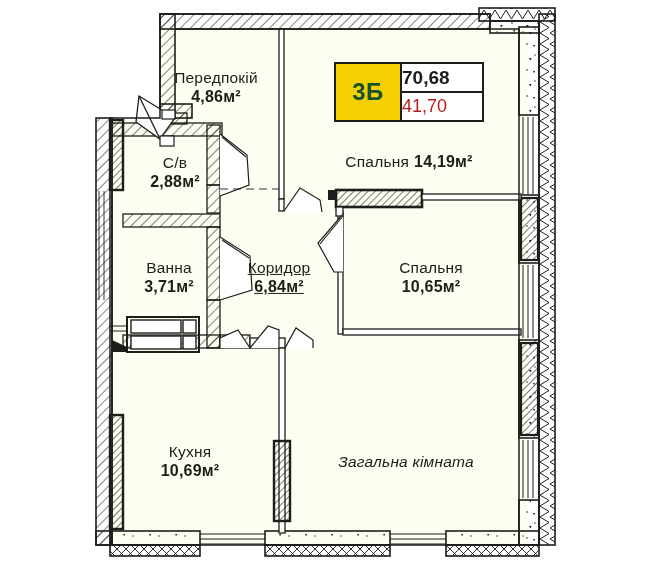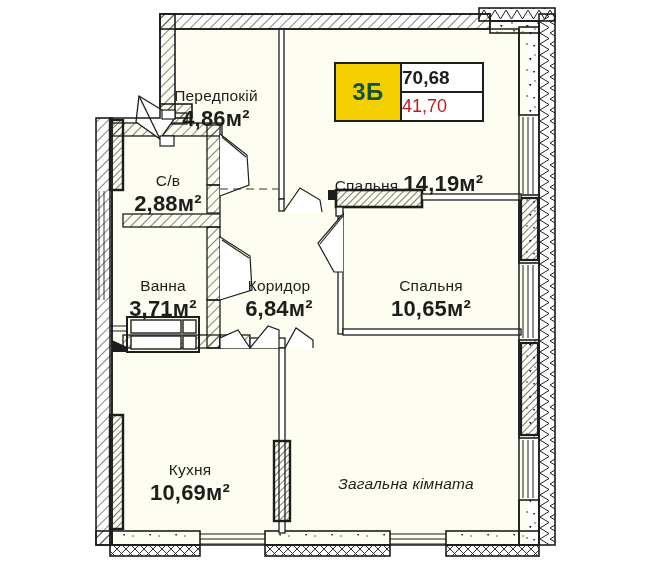--- a/index.html
+++ b/index.html
@@ -33,7 +33,6 @@
     line-height: 1.18;
     white-space: nowrap;
     pointer-events: none;
-    margin-top: 22px;
     -webkit-font-smoothing: antialiased;
   }
   .room-label .rname {

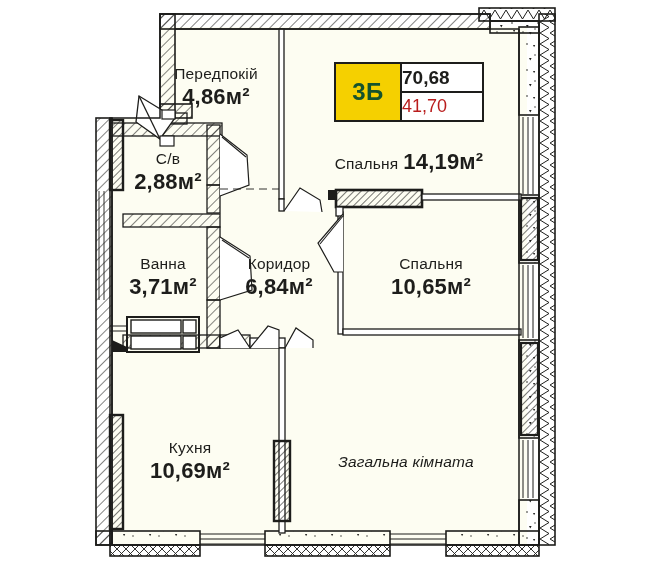--- a/index.html
+++ b/index.html
@@ -43,7 +43,7 @@
   }
   .room-label .rarea {
     display: block;
-    font-size: 22px;
+    font-size: 16px;
     font-weight: 700;
     letter-spacing: 0.2px;
     margin-top: 1px;

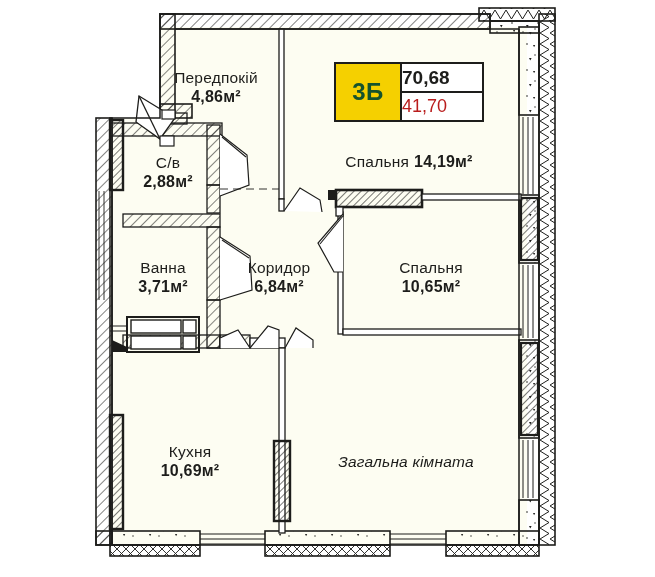--- a/index.html
+++ b/index.html
@@ -320,7 +320,7 @@
         <span class="rname">Передпокій</span>
         <span class="rarea">4,86м²</span>
       </div>
-      <div class="room-label" style="left: 168px; top: 173px; transform: translate(-50%, -50%);">
+      <div class="room-label" style="left: 175px; top: 173px; transform: translate(-50%, -50%);">
         <span class="rname">С/в</span>
         <span class="rarea">2,88м²</span>
       </div>

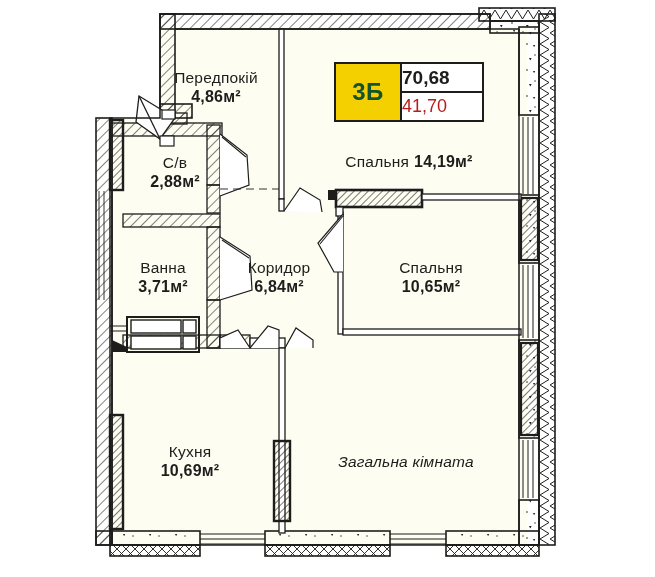--- a/index.html
+++ b/index.html
@@ -324,7 +324,7 @@
         <span class="rname">С/в</span>
         <span class="rarea">2,88м²</span>
       </div>
-      <div class="room-label" style="left: 163px; top: 278px; transform: translate(-50%, -50%);">
+      <div class="room-label" style="left: 169px; top: 278px; transform: translate(-50%, -50%);">
         <span class="rname">Ванна</span>
         <span class="rarea">3,71м²</span>
       </div>

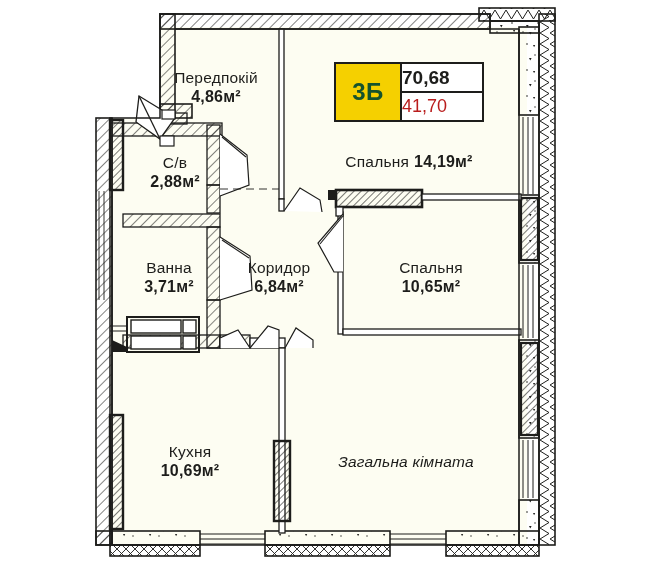--- a/index.html
+++ b/index.html
@@ -328,7 +328,7 @@
         <span class="rname">Ванна</span>
         <span class="rarea">3,71м²</span>
       </div>
-      <div class="room-label" style="left: 279px; top: 278px; transform: translate(-50%, -50%);">
+      <div class="room-label" style="left: 279px; top: 278px; transform: translate(-50%, -50%); text-decoration: underline;">
         <span class="rname">Коридор</span>
         <span class="rarea">6,84м²</span>
       </div>

